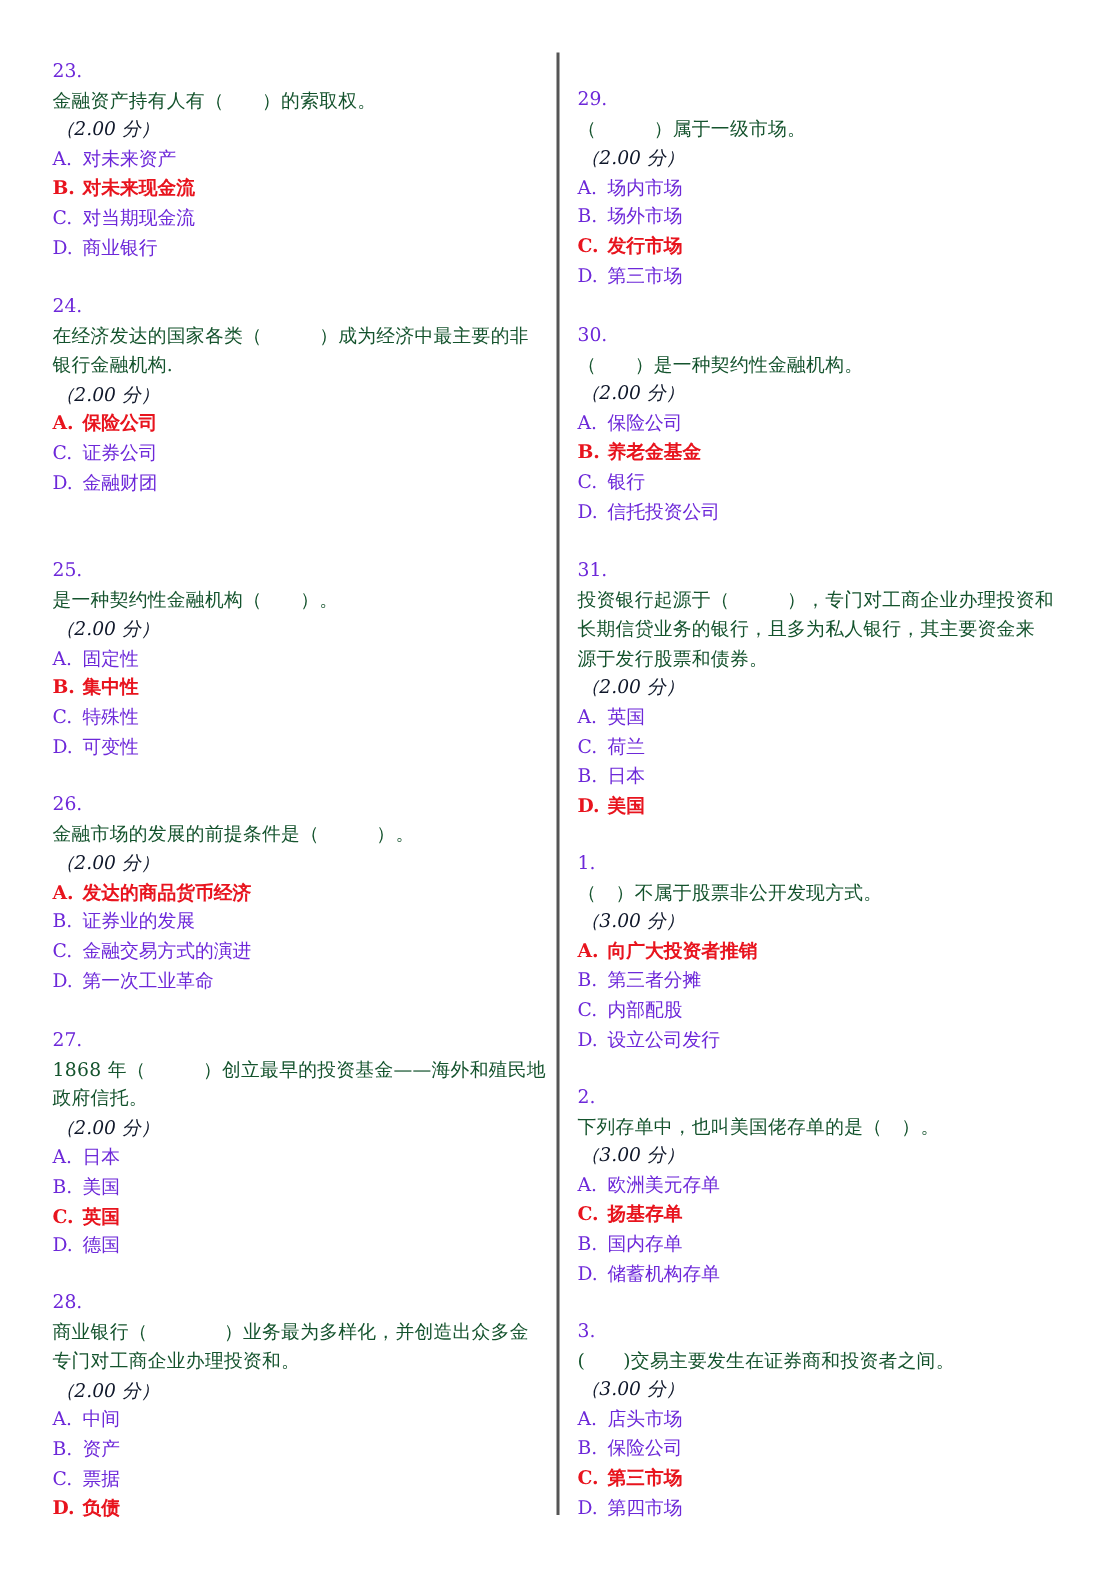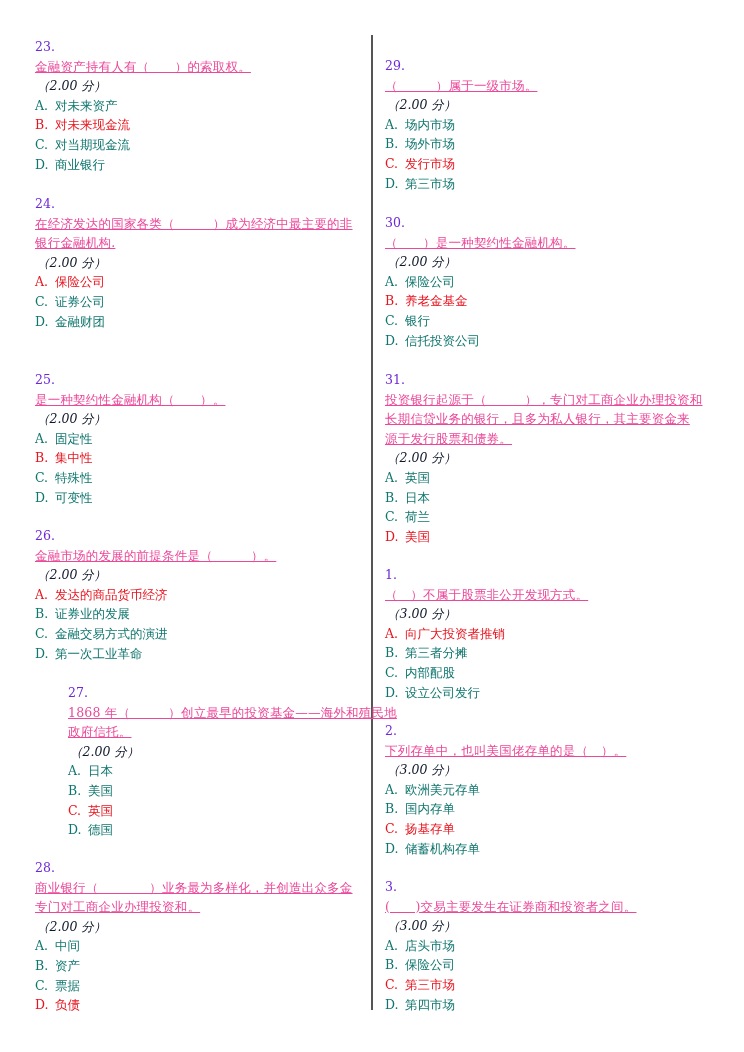--- a/index.html
+++ b/index.html
@@ -41,7 +41,7 @@
       white-space: nowrap;
     }
     .num { color: #6d28d9; }
-    .stem { color: #ec4899; letter-spacing: 0.2px; text-decoration: underline; }
+    .stem { color: #14532d; letter-spacing: 0.2px; }
     .score { padding-left: 2px; color: #0f172a; font-style: italic; }
     .opt { color: #0f766e; }
     .opt.correct {

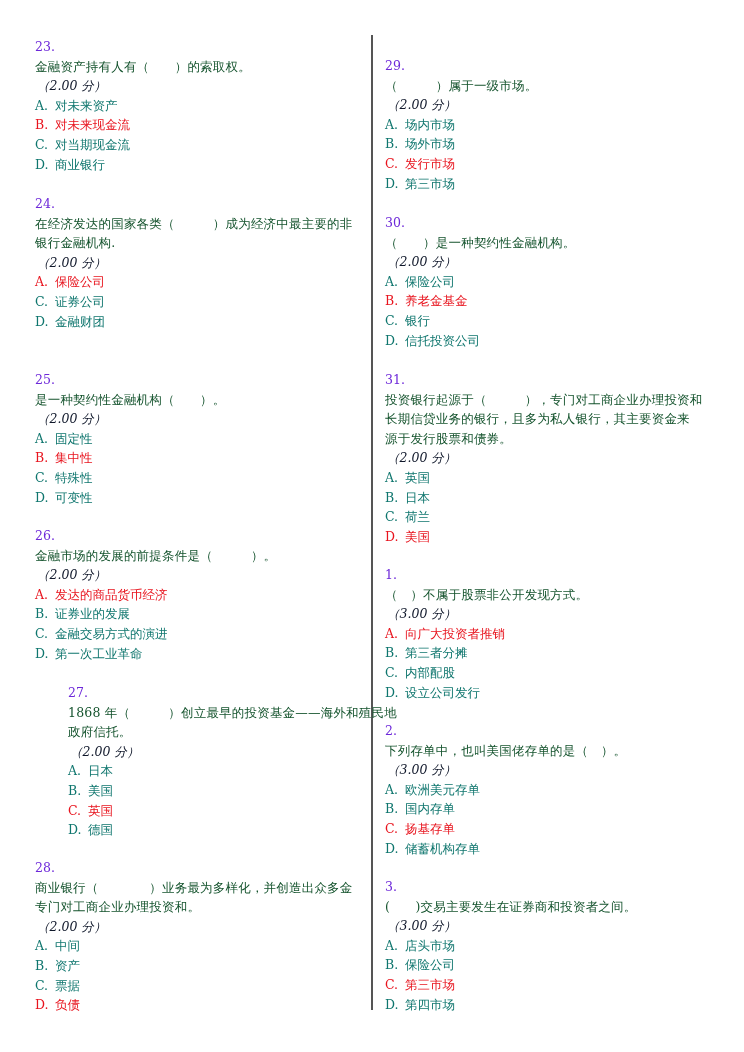--- a/index.html
+++ b/index.html
@@ -43,7 +43,7 @@
     .num { color: #6d28d9; }
     .stem { color: #14532d; letter-spacing: 0.2px; }
     .score { padding-left: 2px; color: #0f172a; font-style: italic; }
-    .opt { color: #0f766e; }
+    .opt { color: #6d28d9; }
     .opt.correct {
       color: #e8141e;
       font-weight: normal;

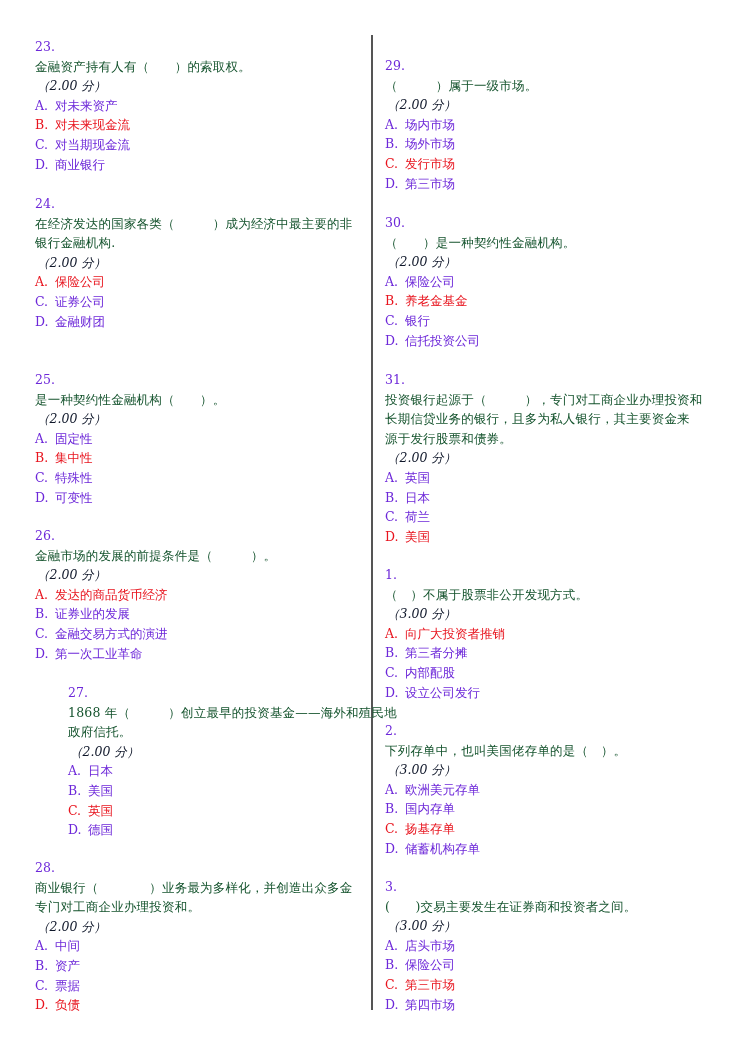--- a/index.html
+++ b/index.html
@@ -46,7 +46,7 @@
     .opt { color: #6d28d9; }
     .opt.correct {
       color: #e8141e;
-      font-weight: normal;
+      font-weight: bold;
     }
     .opt .letter { display: inline-block; width: 20px; }
   </style>

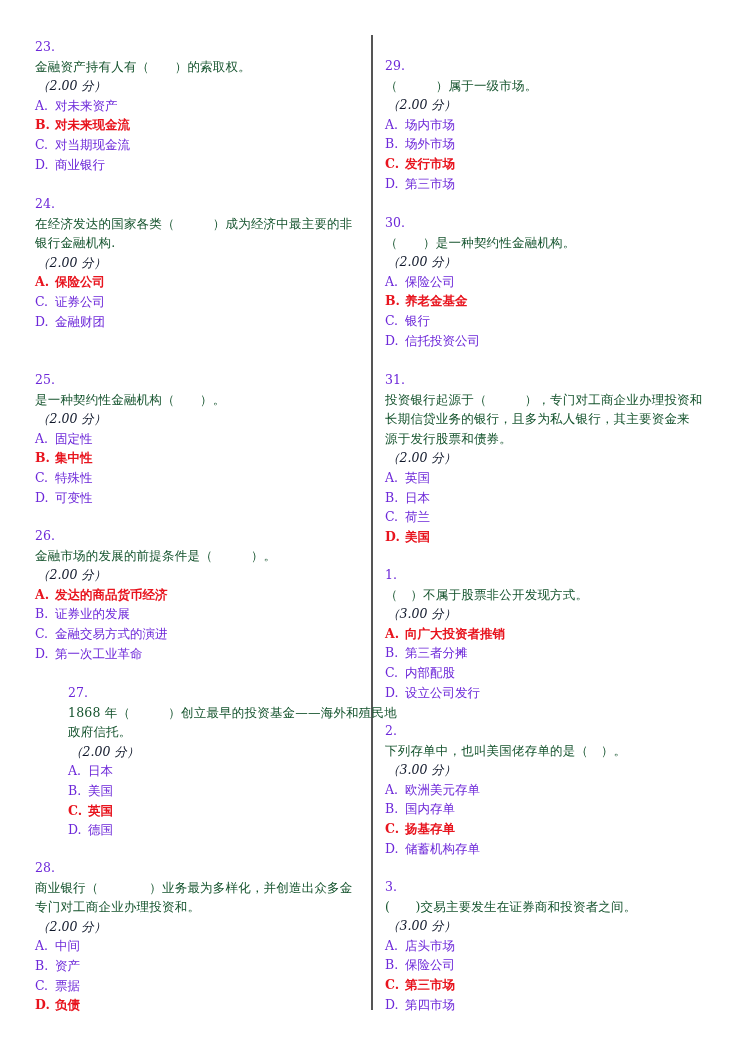--- a/index.html
+++ b/index.html
@@ -138,8 +138,8 @@
       <div class="line stem">源于发行股票和债券。</div>
       <div class="line score">（2.00 分）</div>
       <div class="line opt"><span class="letter">A.</span><span>英国</span></div>
+      <div class="line opt"><span class="letter">C.</span><span>荷兰</span></div>
       <div class="line opt"><span class="letter">B.</span><span>日本</span></div>
-      <div class="line opt"><span class="letter">C.</span><span>荷兰</span></div>
       <div class="line opt correct"><span class="letter">D.</span><span>美国</span></div>
     </div>
     <div class="q" style="top: 565px;">

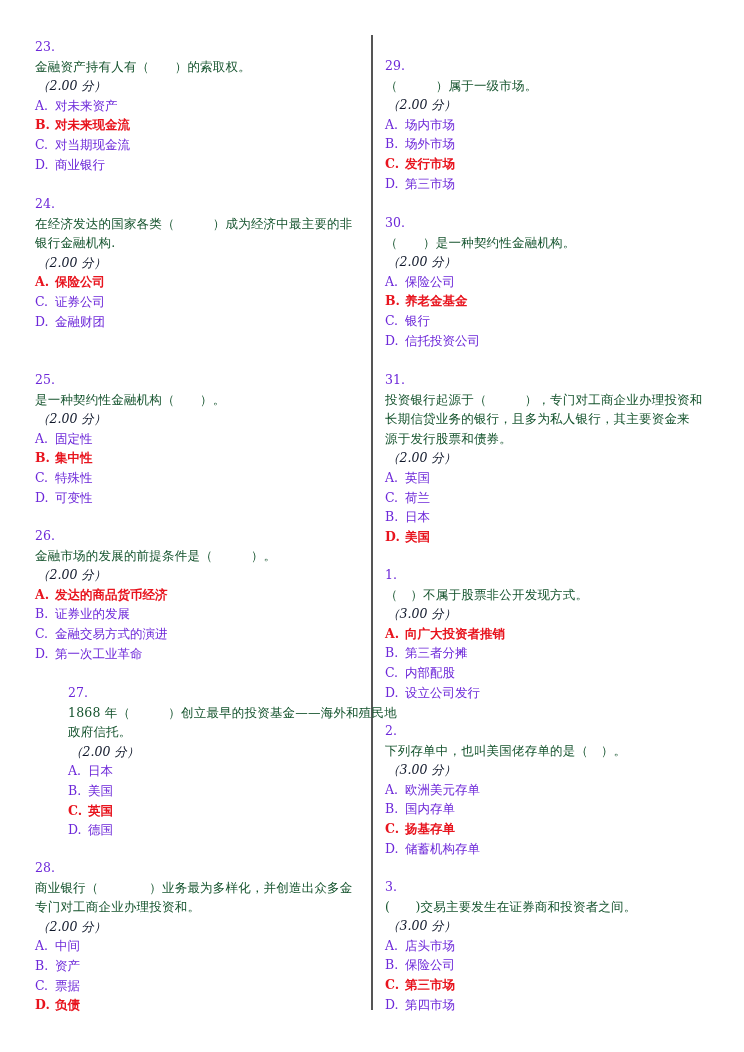--- a/index.html
+++ b/index.html
@@ -91,7 +91,7 @@
       <div class="line opt"><span class="letter">C.</span><span>金融交易方式的演进</span></div>
       <div class="line opt"><span class="letter">D.</span><span>第一次工业革命</span></div>
     </div>
-    <div class="q" style="top: 683px; margin-left: 33px;">
+    <div class="q" style="top: 683px;">
       <div class="line num">27.</div>
       <div class="line stem">1868 年（　　　）创立最早的投资基金——海外和殖民地</div>
       <div class="line stem">政府信托。</div>

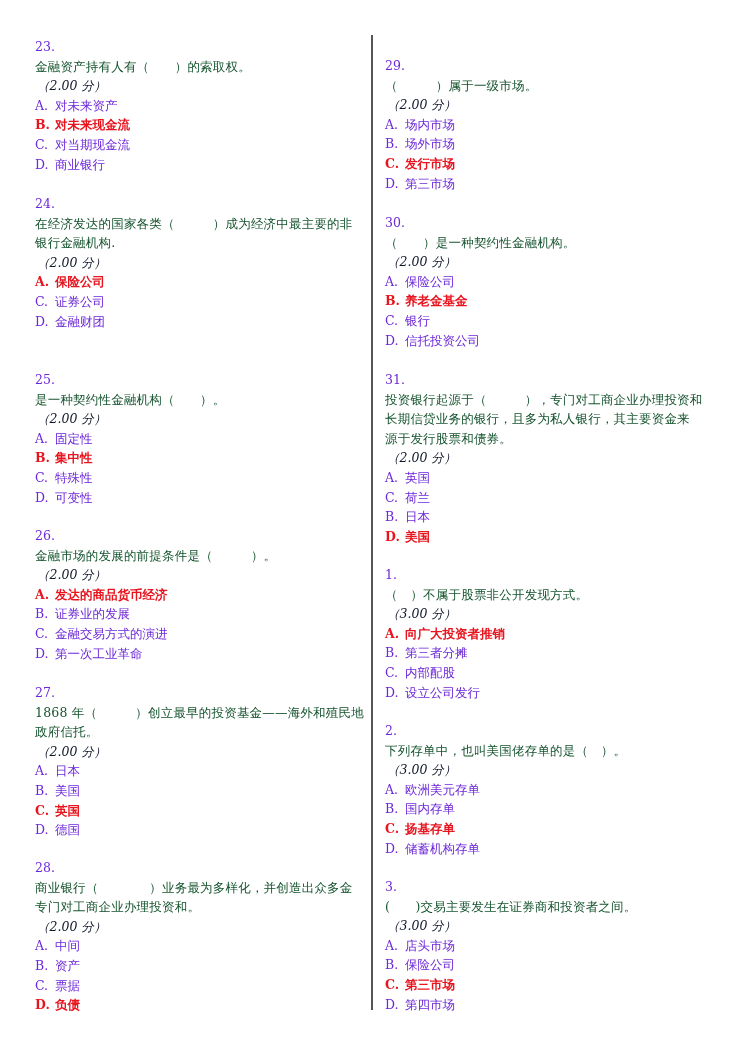--- a/index.html
+++ b/index.html
@@ -156,8 +156,8 @@
       <div class="line stem">下列存单中，也叫美国佬存单的是（　）。</div>
       <div class="line score">（3.00 分）</div>
       <div class="line opt"><span class="letter">A.</span><span>欧洲美元存单</span></div>
+      <div class="line opt correct"><span class="letter">C.</span><span>扬基存单</span></div>
       <div class="line opt"><span class="letter">B.</span><span>国内存单</span></div>
-      <div class="line opt correct"><span class="letter">C.</span><span>扬基存单</span></div>
       <div class="line opt"><span class="letter">D.</span><span>储蓄机构存单</span></div>
     </div>
     <div class="q" style="top: 877px;">

